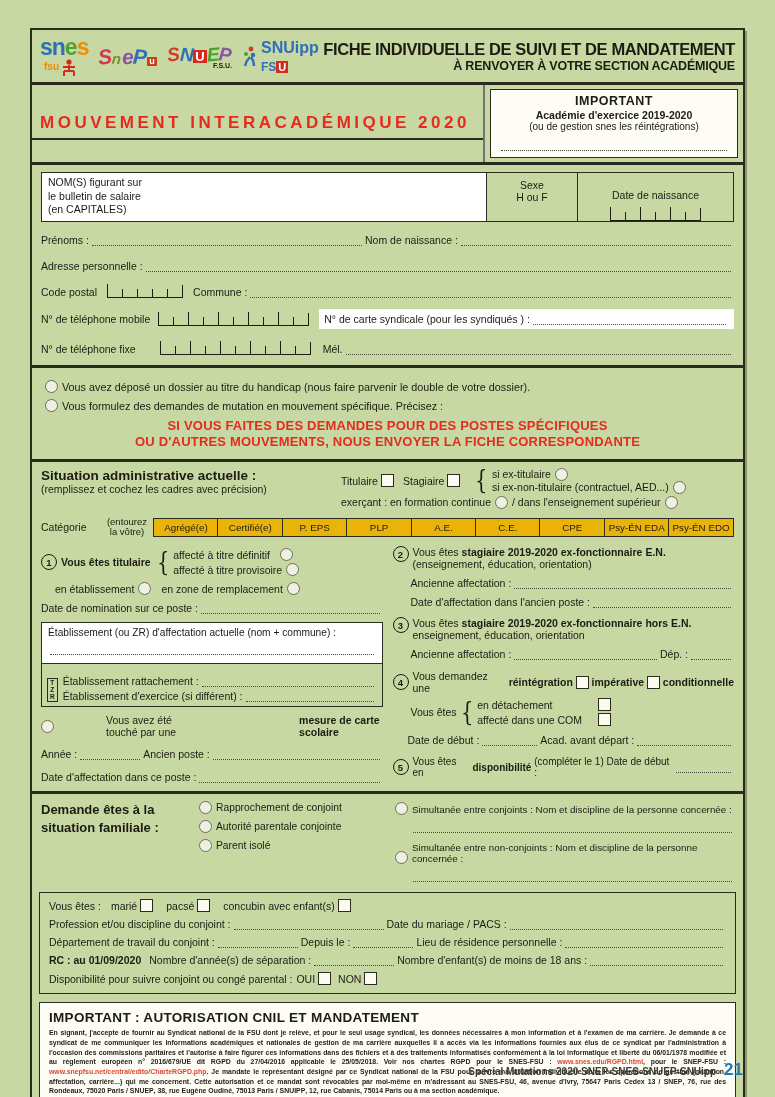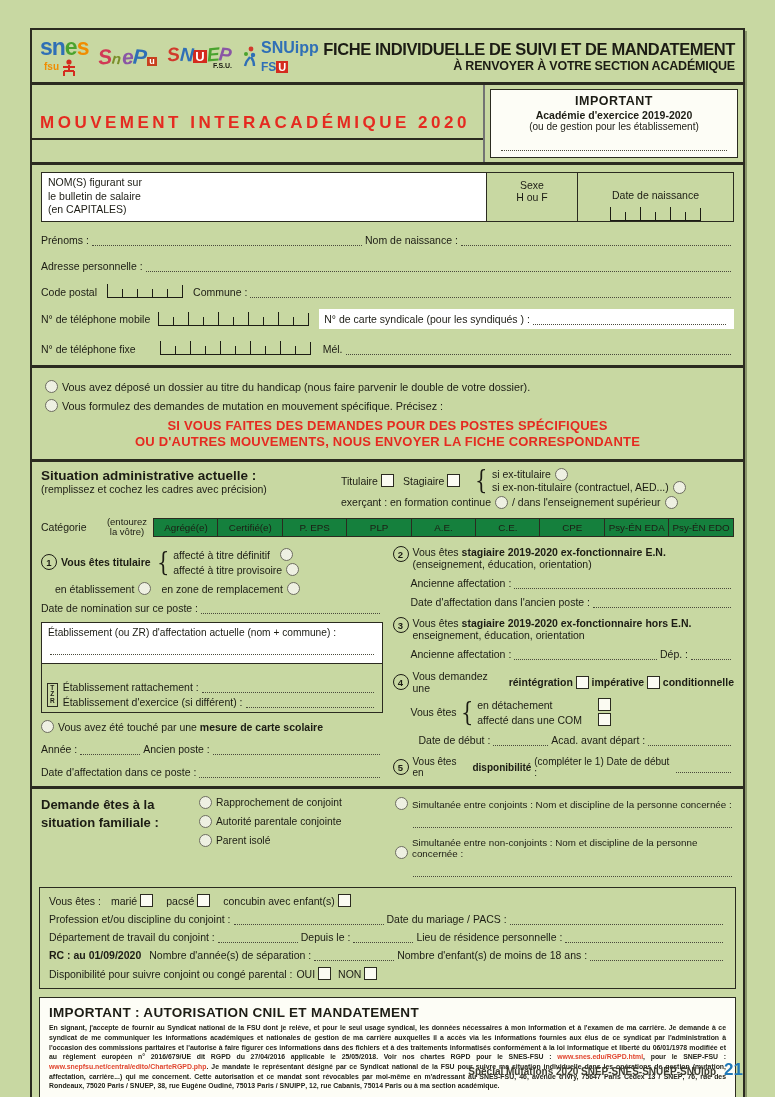--- a/index.html
+++ b/index.html
@@ -162,7 +162,7 @@
         <div class="imp-box">
           <div class="imp-t">IMPORTANT</div>
           <div class="imp-l1">Académie d'exercice 2019-2020</div>
-          <div class="imp-l2">(ou de gestion pour les établissement)</div>
+          <div class="imp-l2">(ou de gestion snes les réintégrations)</div>
           <div class="imp-dots"></div>
         </div>
       </div>

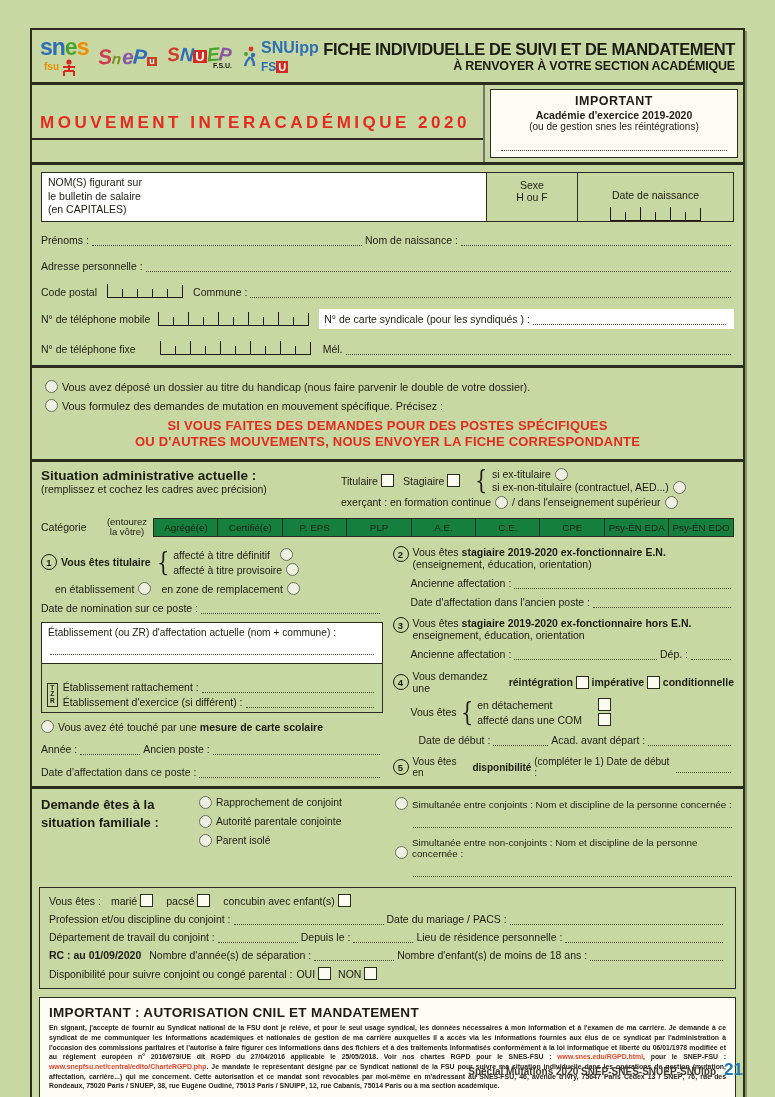--- a/index.html
+++ b/index.html
@@ -77,7 +77,7 @@
   .catlabel{width:60px;font-size:10.5px;}
   .cathint{width:52px;font-size:9.5px;text-align:center;line-height:1.15;}
   .cattable{flex:1;display:flex;}
-  .catcell{flex:1;border:1.5px solid #2b2b20;margin-left:-1.5px;background:#15803d;font-size:9.8px;text-align:center;padding:3px 1px;white-space:nowrap;}
+  .catcell{flex:1;border:1.5px solid #2b2b20;margin-left:-1.5px;background:#eab308;font-size:9.8px;text-align:center;padding:3px 1px;white-space:nowrap;}
   .catcell:first-child{margin-left:0;}
   .cols{display:grid;grid-template-columns:1fr 1fr;column-gap:10px;margin-top:6px;}
   .colL,.colR{font-size:10.5px;}

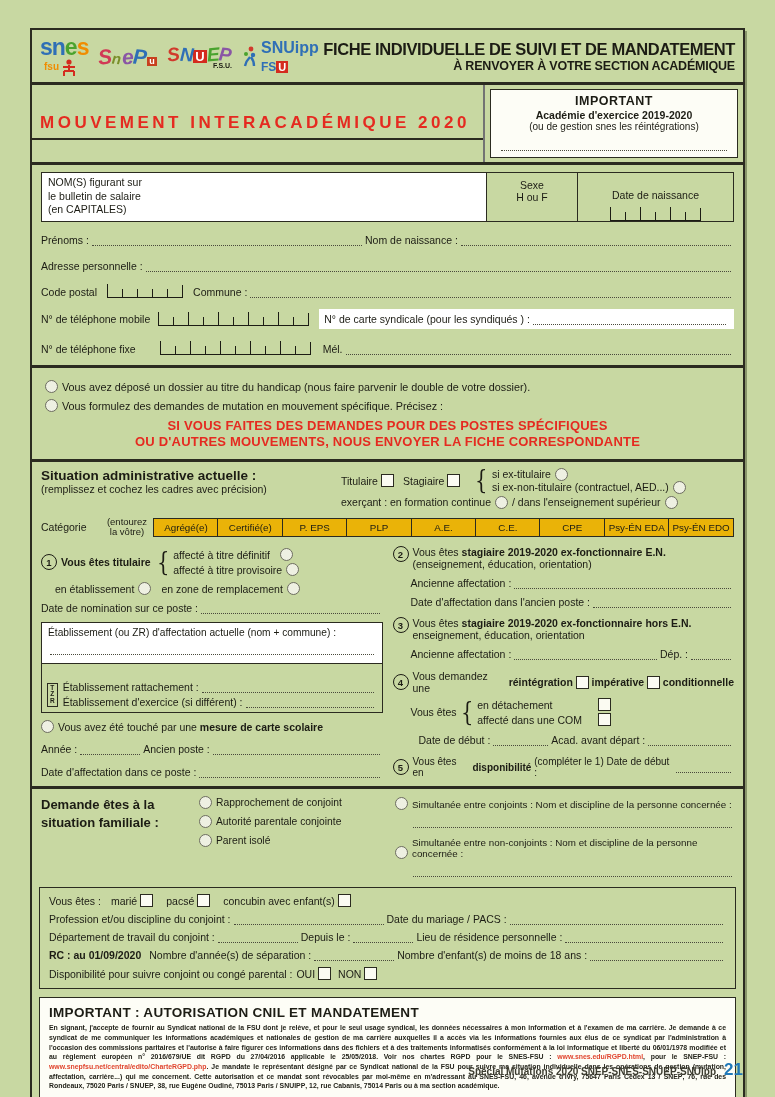--- a/index.html
+++ b/index.html
@@ -86,7 +86,7 @@
   .etab-wrap{border:1.5px solid #2b2b20;margin-top:8px;}
   .etab-white{background:#fff;padding:4px 6px 2px;font-size:10.2px;}
   .etab-dots{border-bottom:1.2px dotted #4a4a3c;height:12px;margin:4px 2px 6px;}
-  .tzr-row{border-top:1.5px solid #2b2b20;display:flex;gap:5px;padding:17px 5px 4px;align-items:center;}
+  .tzr-row{border-top:1.5px solid #2b2b20;display:flex;gap:5px;padding:11px 5px 4px;align-items:flex-end;}
   .tzr-badge{border:1.2px solid #2b2b20;font-size:6.5px;font-weight:700;line-height:1.05;padding:1px 2px;text-align:center;}
   .tzr-lines{flex:1;}
   

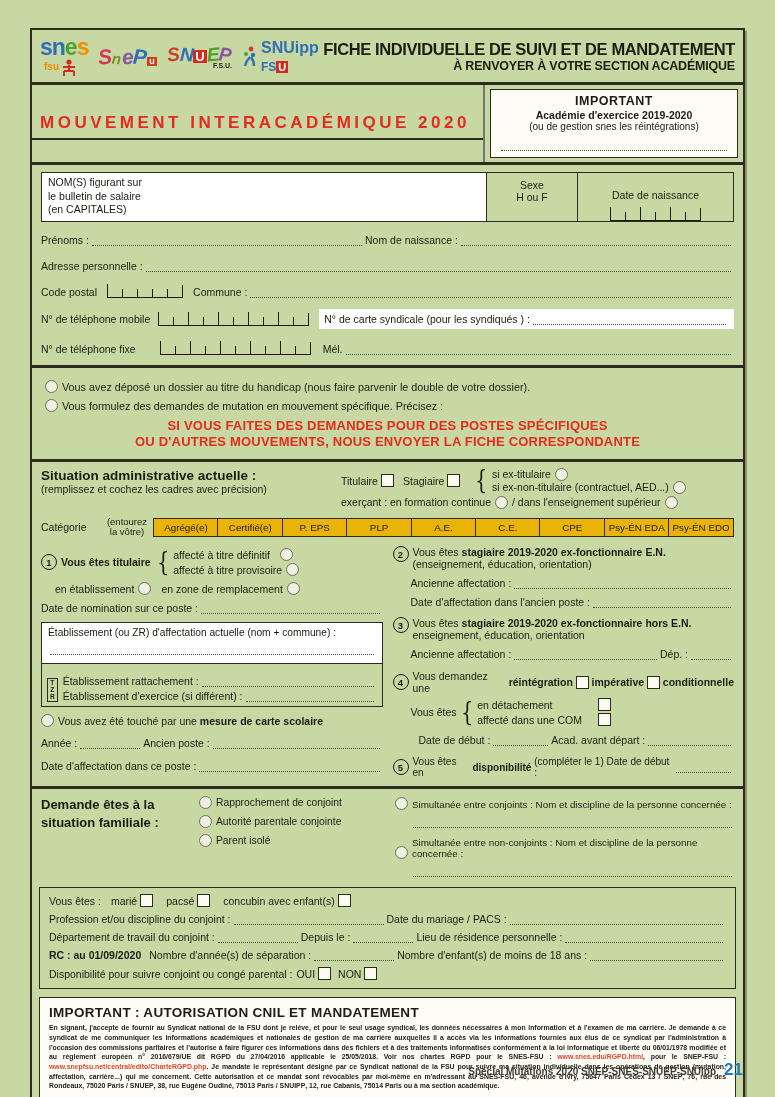--- a/index.html
+++ b/index.html
@@ -379,7 +379,7 @@
             </div>
           </div>
 
-          <div class="line" style="align-items:center;">
+          <div class="line" style="align-items:center;gap:48px;">
             <span class="radio" style="margin-left:0;"></span>
             <span>Vous avez été touché par une</span>&nbsp;<span class="b">mesure de carte scolaire</span>
           </div>

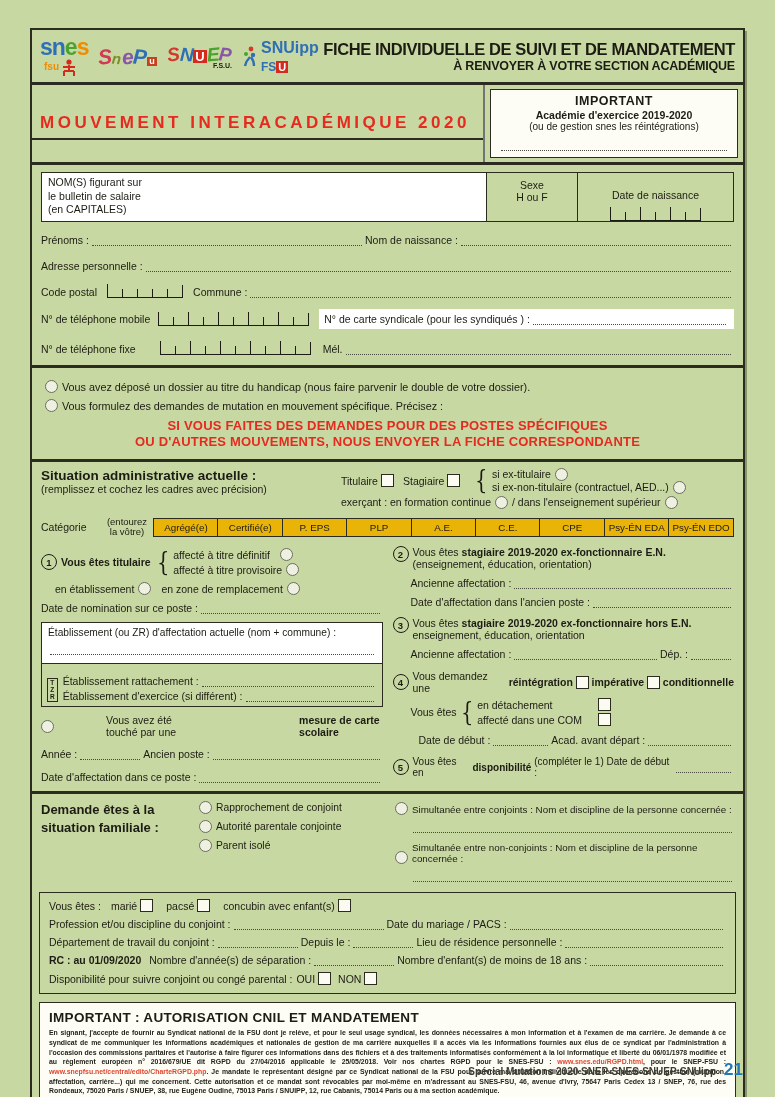--- a/index.html
+++ b/index.html
@@ -446,7 +446,7 @@
                 </div>
             </div>
           </div>
-          <div class="line" style="margin-left:26px;margin-top:8px;">
+          <div class="line" style="margin-left:15px;margin-top:8px;">
             <span>Date de début :</span>
               <span class="dots fix55"></span>
             <span>Acad. avant départ :</span>

